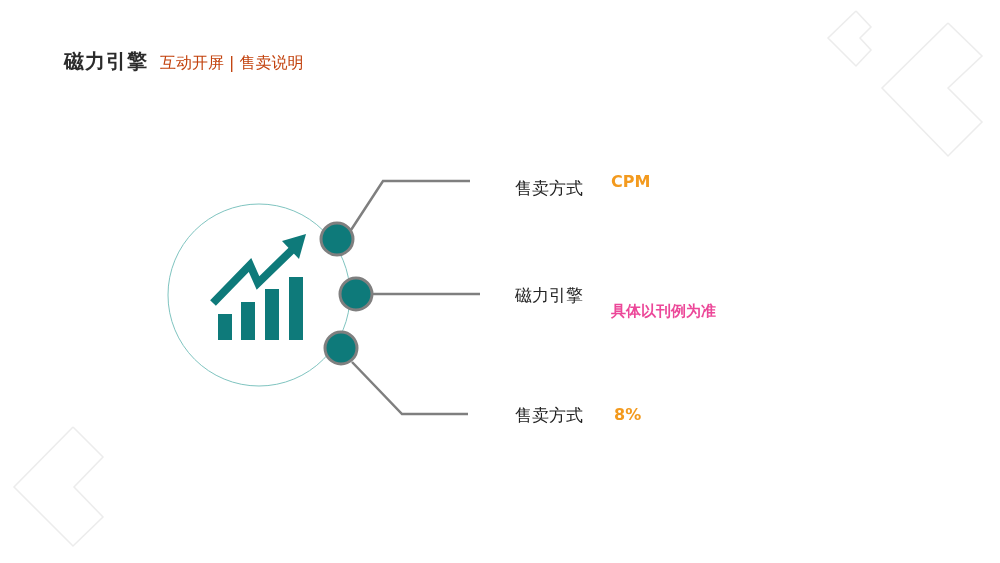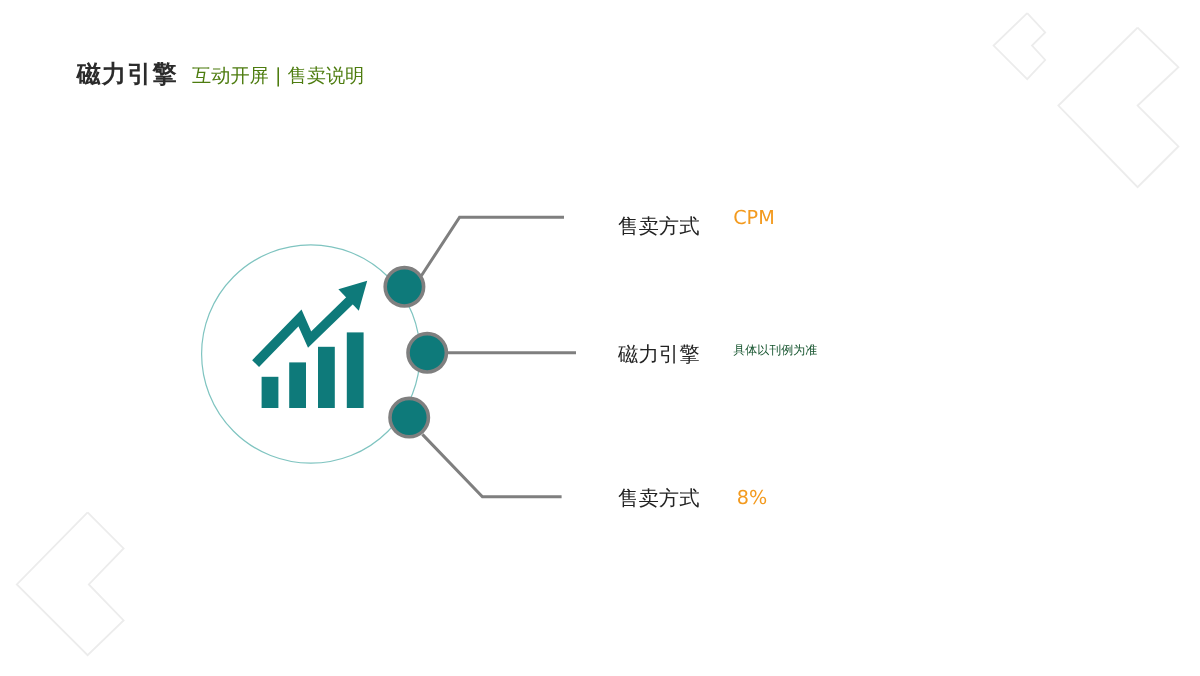--- a/index.html
+++ b/index.html
@@ -6,7 +6,7 @@
     body { width: 1000px; height: 563px; background: #ffffff; position: relative; overflow: hidden; font-family: "DejaVu Sans", "Liberation Sans", sans-serif; }
     .title-wrap { position: absolute; left: 64px; top: 48px; display: flex; align-items: baseline; }
     .title-main { font-size: 20px; font-weight: bold; color: #2b2b2b; letter-spacing: 1px; }
-    .title-sub { font-size: 16px; color: #4d7c0f; margin-left: 12px; }
+    .title-sub { font-size: 16px; color: #c2410c; margin-left: 12px; }
     svg.deco { position: absolute; left: 0; top: 0; }
     .label { position: absolute; font-size: 17px; color: #222; }
     .value { position: absolute; font-size: 16px; font-weight: normal; }

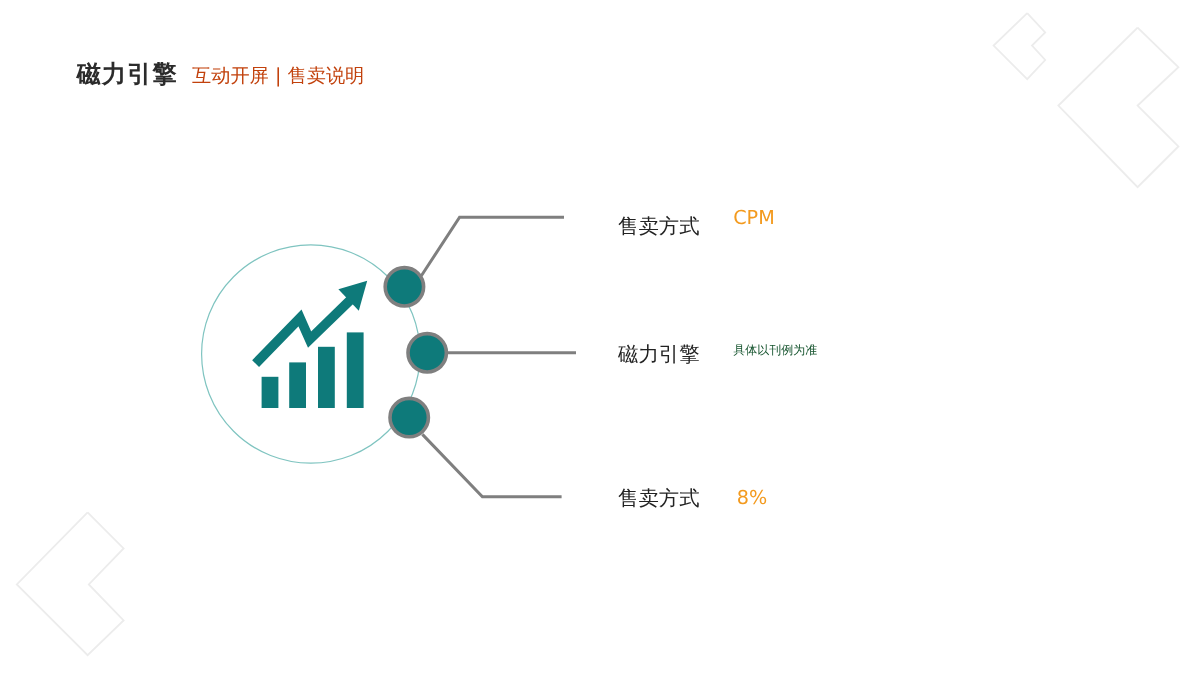--- a/index.html
+++ b/index.html
@@ -9,7 +9,7 @@
     .title-sub { font-size: 16px; color: #c2410c; margin-left: 12px; }
     svg.deco { position: absolute; left: 0; top: 0; }
     .label { position: absolute; font-size: 17px; color: #222; }
-    .value { position: absolute; font-size: 16px; font-weight: normal; }
+    .value { position: absolute; font-size: 16px; font-weight: bold; }
   </style>
 </head>
 <body>

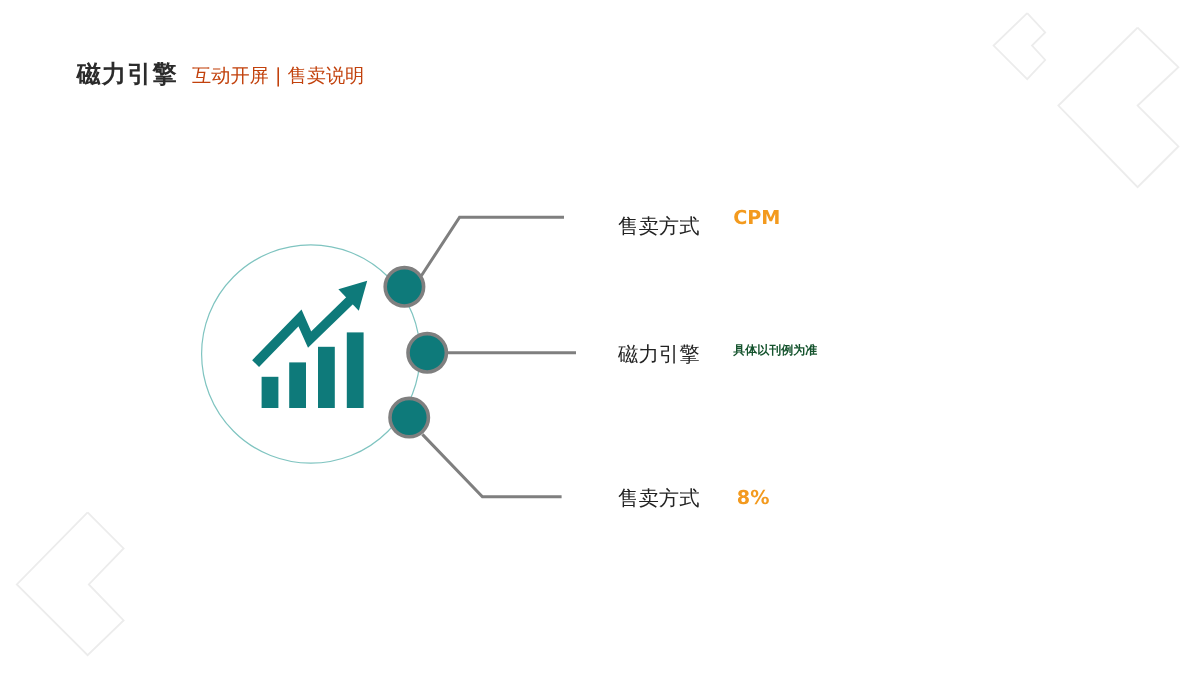--- a/index.html
+++ b/index.html
@@ -58,7 +58,7 @@
 <div class="value" style="left:611px; top:172px; color:#f39a1e;">CPM</div>
 
 <div class="label" style="left:515px; top:284px;">磁力引擎</div>
-<div class="value" style="left:611px; top:285px; font-size:10px; color:#14532d;">具体以刊例为准</div>
+<div class="value" style="left:611px; top:302px; font-size:15px; color:#ec4899;">具体以刊例为准</div>
 
 <div class="label" style="left:515px; top:404px;">售卖方式</div>
 <div class="value" style="left:614px; top:405px; color:#f39a1e;">8%</div>

